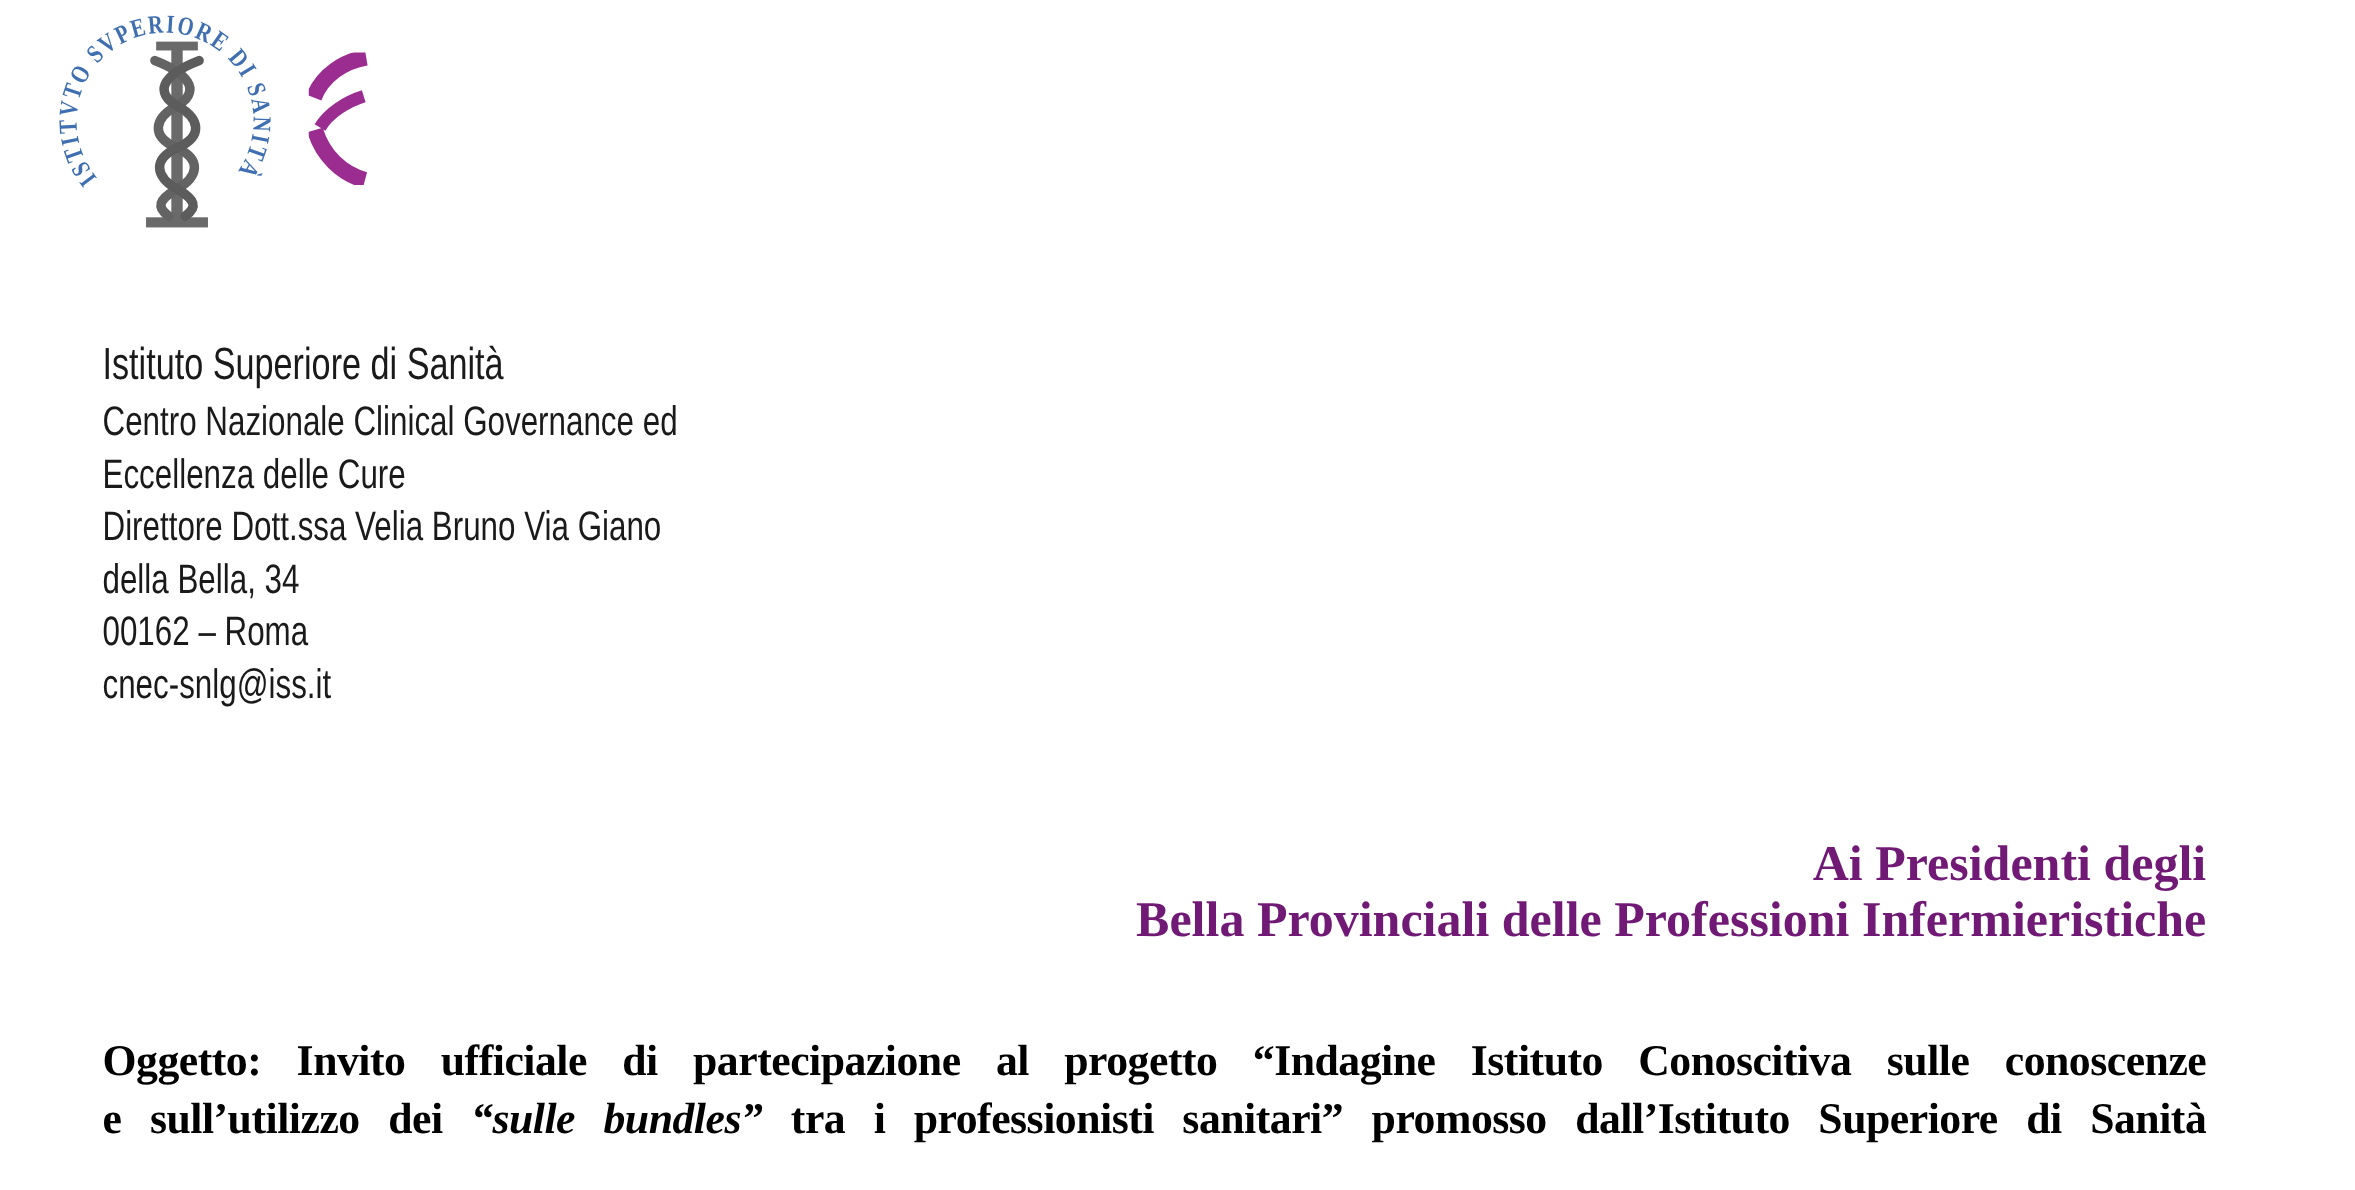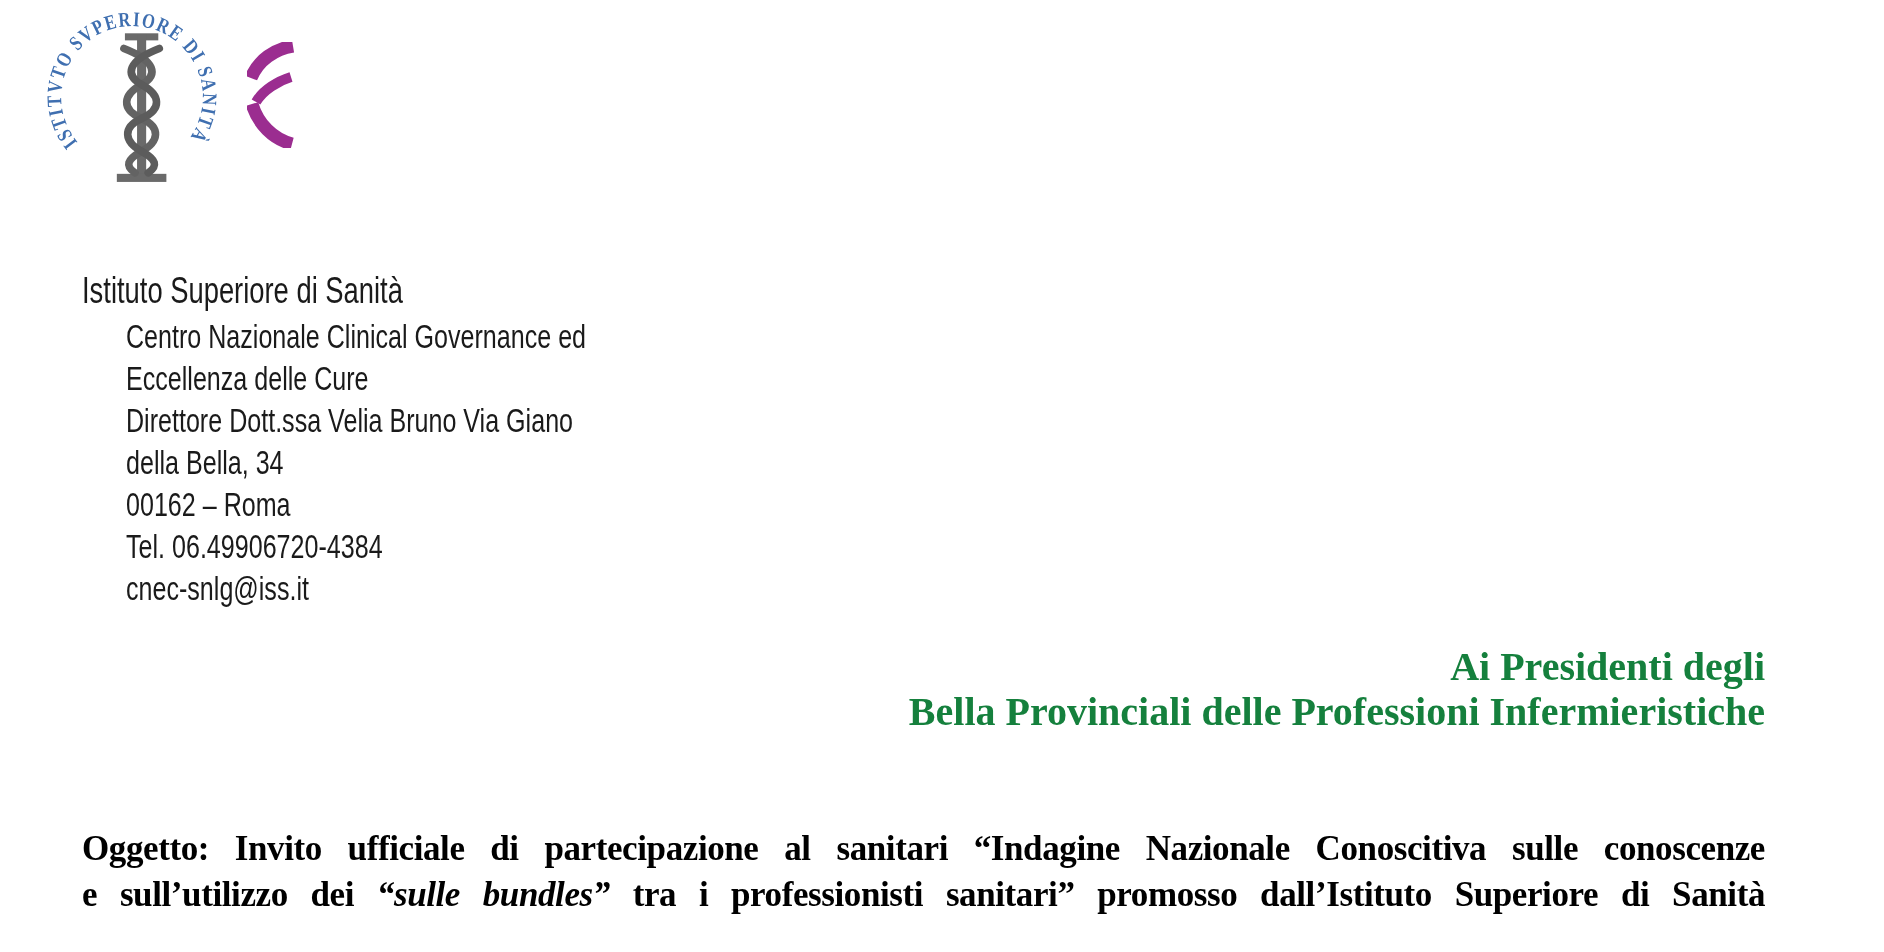--- a/index.html
+++ b/index.html
@@ -18,7 +18,7 @@
   
   .sender{position:absolute;left:82px;top:266px;white-space:nowrap;}
   .sender .l1{font-size:36px;line-height:50px;}
-  .sender .ln{font-size:33px;line-height:42px;margin-left:44px;}
+  .sender .ln{font-size:33px;line-height:42px;}
   .sender span{display:inline-block;transform-origin:0 50%;transform:scaleX(0.76);color:#1a1a1a;}
   
   .recipient{

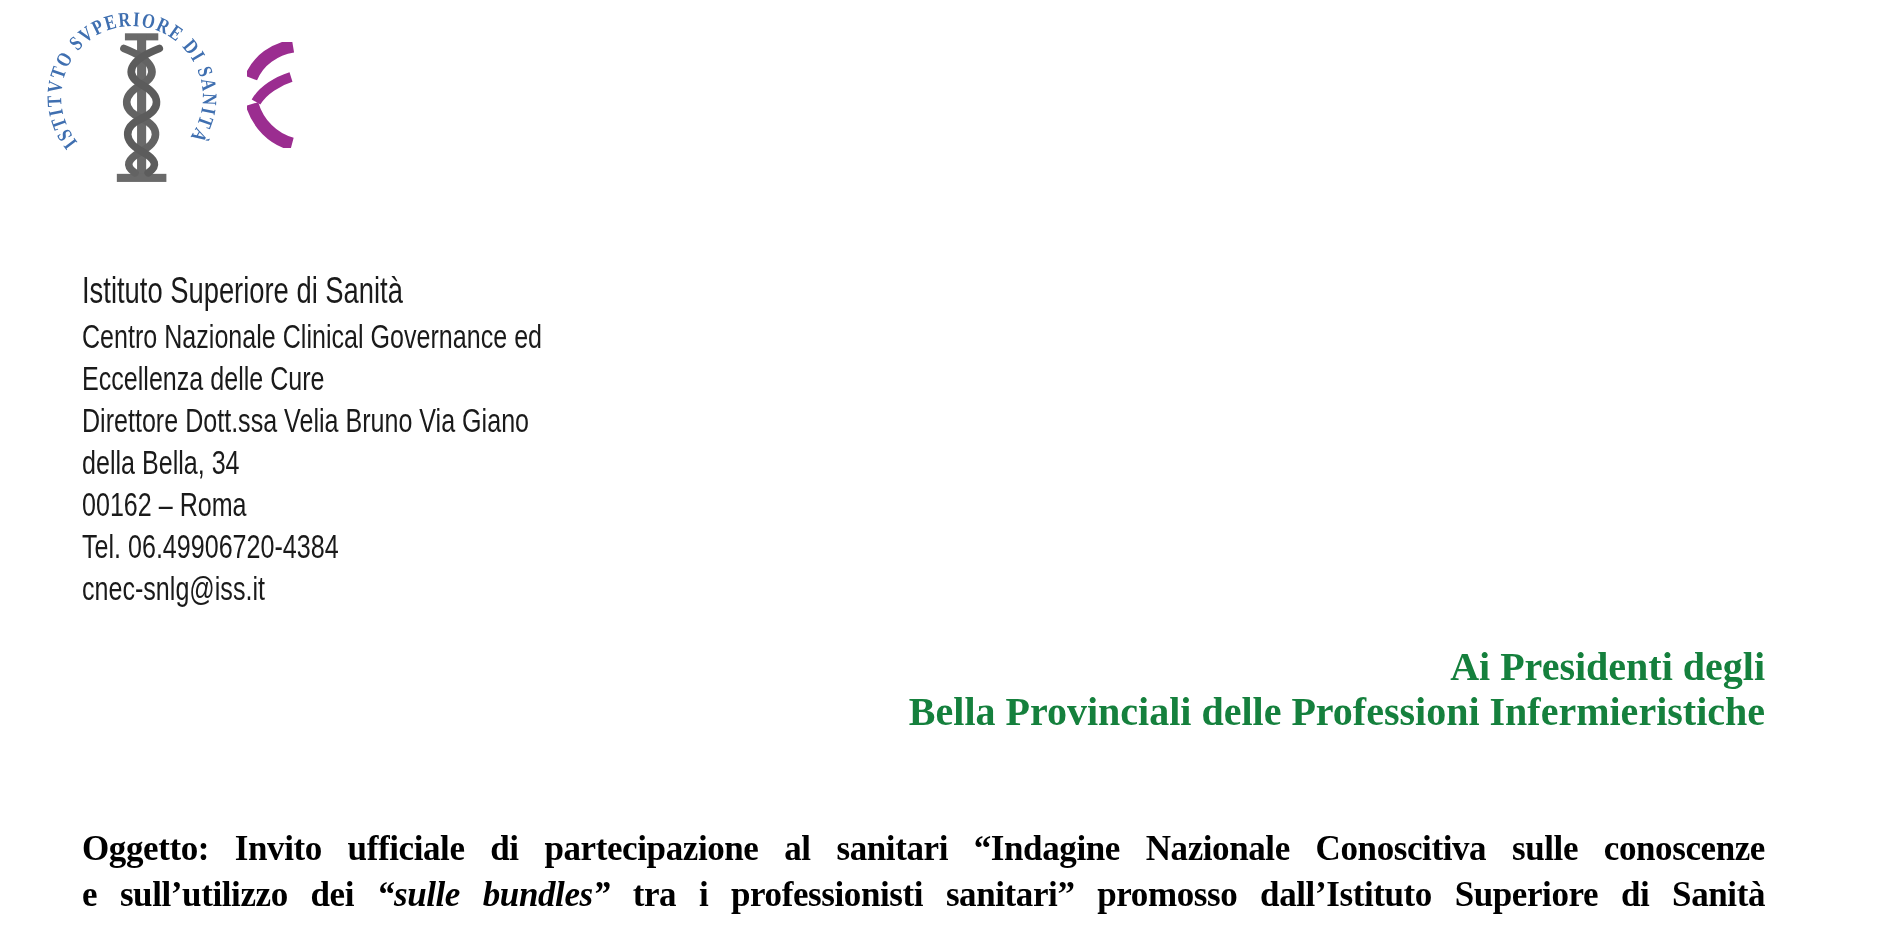--- a/index.html
+++ b/index.html
@@ -69,7 +69,6 @@
     <div class="ln"><span>Direttore Dott.ssa Velia Bruno Via Giano</span></div>
     <div class="ln"><span>della Bella, 34</span></div>
     <div class="ln"><span>00162 – Roma</span></div>
-    <div class="ln"><span>Tel. 06.49906720-4384</span></div>
     <div class="ln"><span>cnec-snlg@iss.it</span></div>
   </div>
 

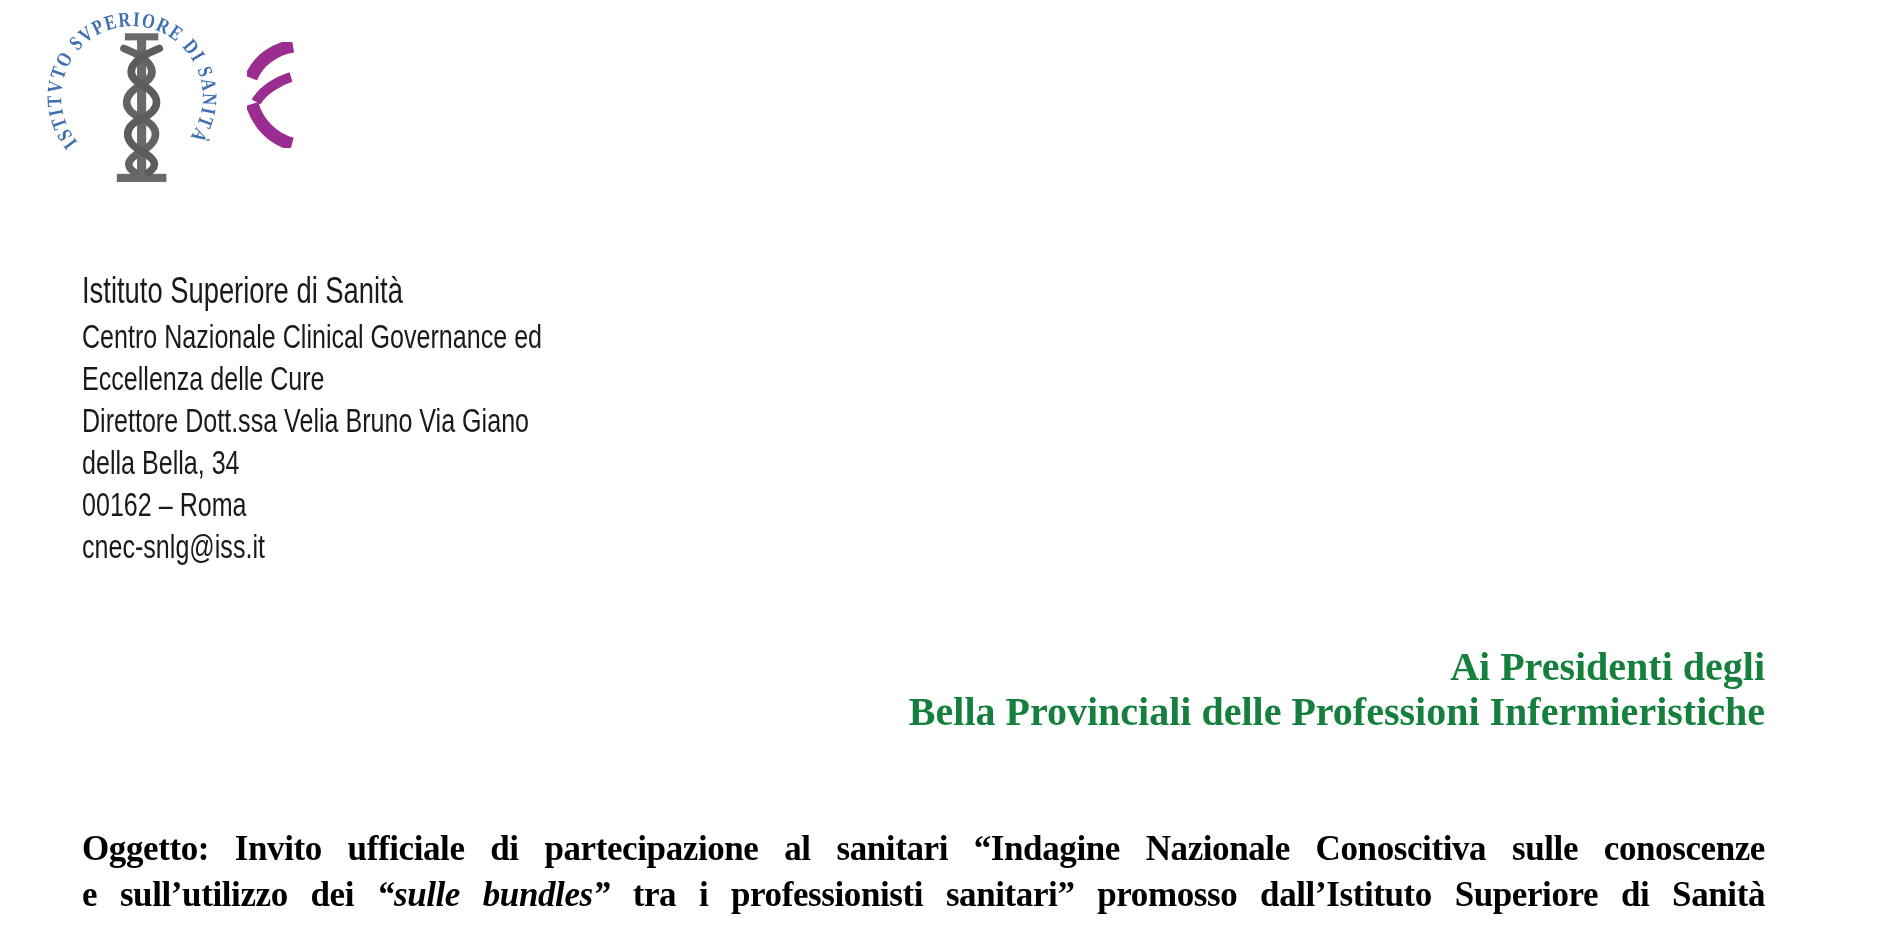--- a/index.html
+++ b/index.html
@@ -22,8 +22,8 @@
   .sender span{display:inline-block;transform-origin:0 50%;transform:scaleX(0.76);color:#1a1a1a;}
   
   .recipient{
-    position:absolute;right:119px;top:644px;text-align:right;white-space:nowrap;
-    font-family:"Liberation Serif",serif;font-weight:700;font-size:40px;line-height:45px;color:#15803d;
+    position:absolute;right:119px;top:668px;text-align:right;white-space:nowrap;
+    font-family:"Liberation Serif",serif;font-weight:700;font-size:40px;line-height:45px;color:#701a75;
   }
   
   .subject{

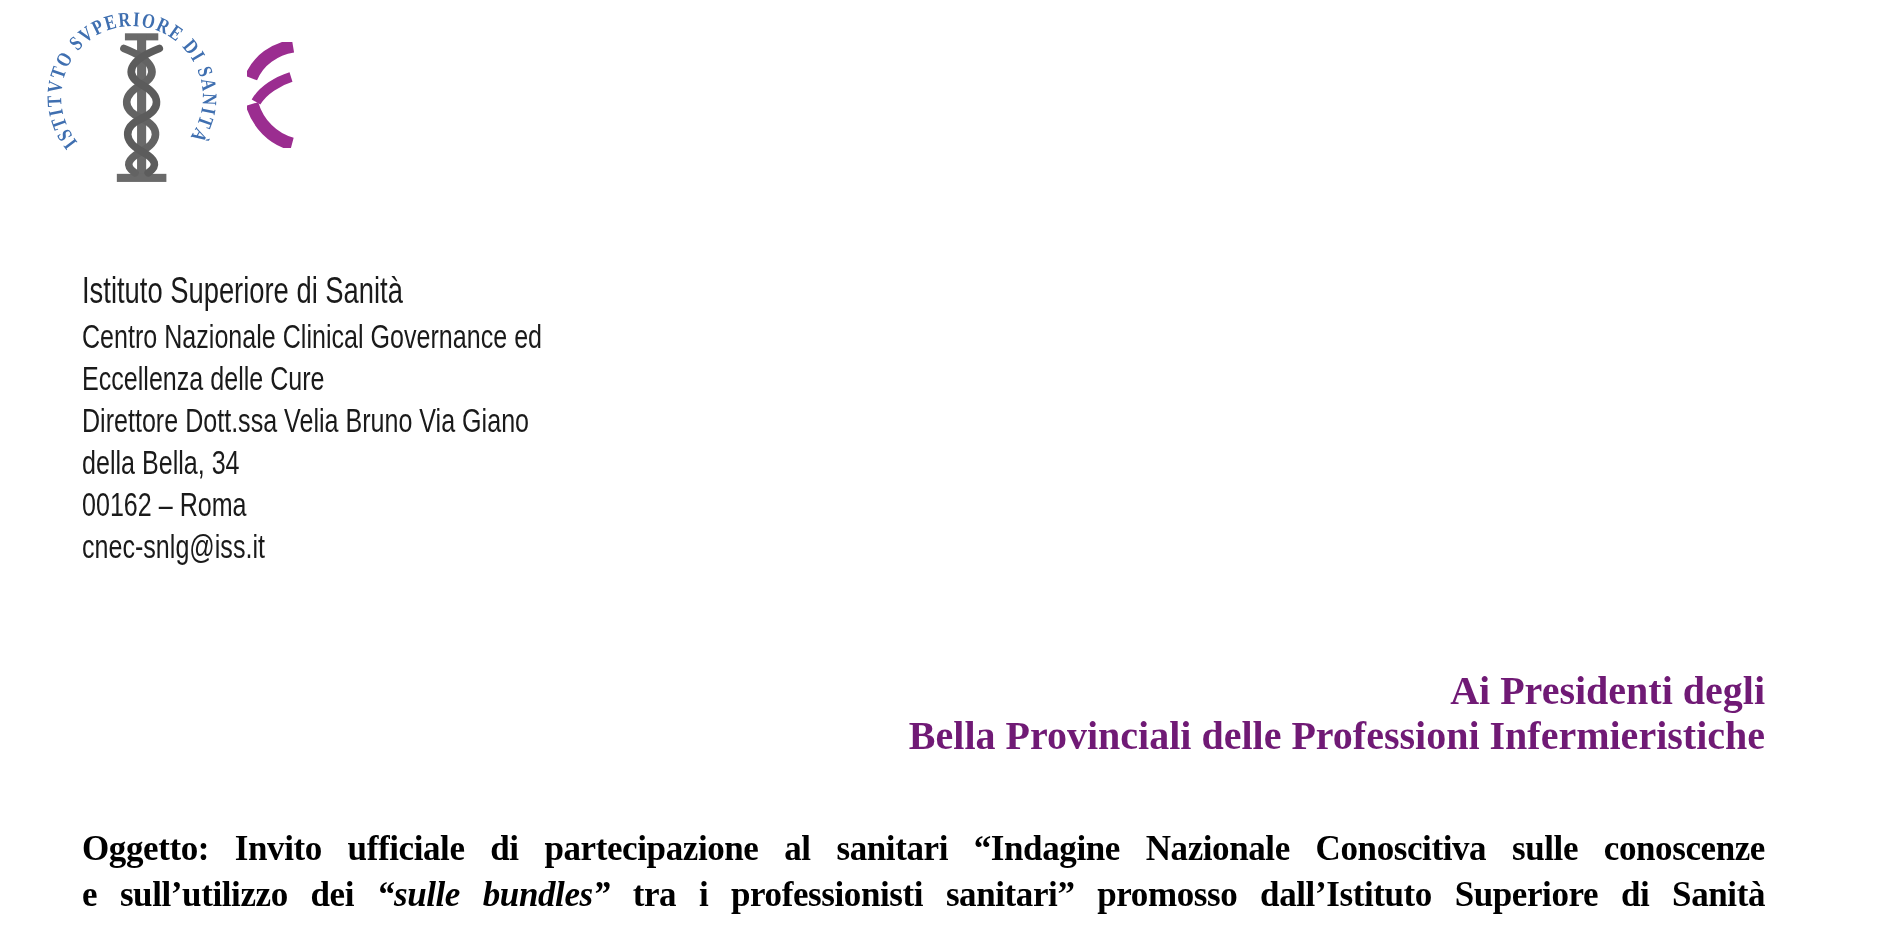--- a/index.html
+++ b/index.html
@@ -78,7 +78,7 @@
   </div>
 
   <div class="subject">
-    <span class="jline"><span>Oggetto: Invito ufficiale di partecipazione al sanitari “Indagine Nazionale Conoscitiva sulle conoscenze</span></span>
+    <span class="jline"><span>Oggetto: Invito ufficiale di partecipazione al progetto “Indagine Istituto Conoscitiva sulle conoscenze</span></span>
     <span class="jline"><span>e sull’utilizzo dei </span><span class="it">“sulle bundles”</span><span> tra i professionisti sanitari” promosso dall’Istituto Superiore di Sanità</span></span>
   </div>
 

